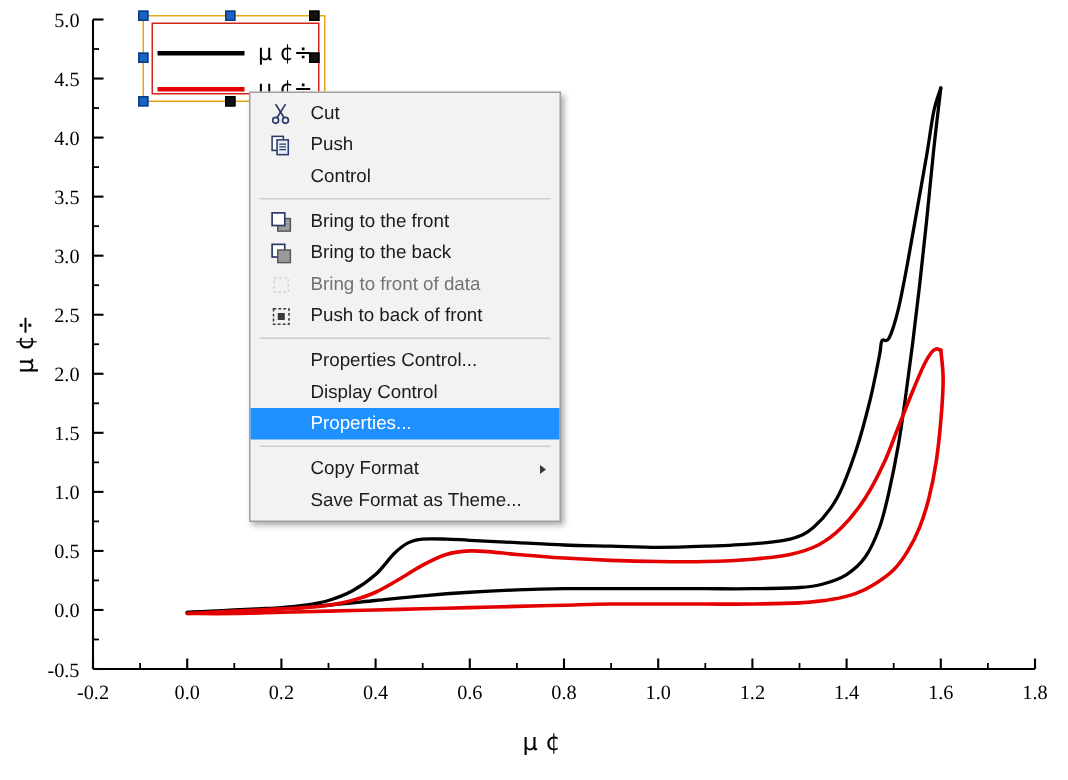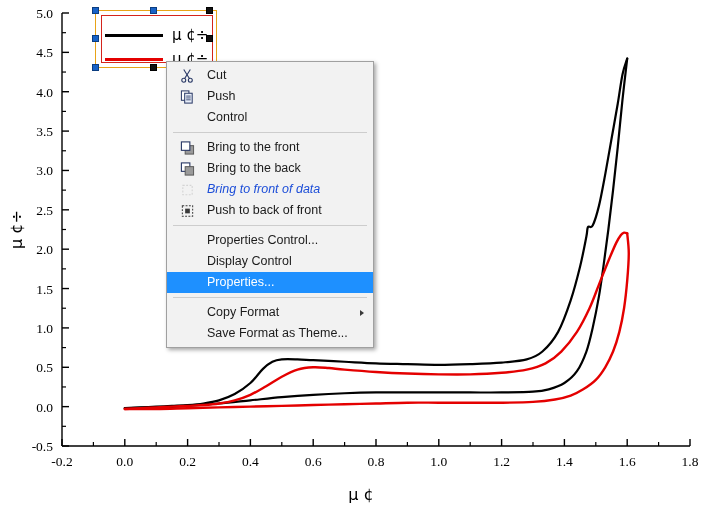--- a/index.html
+++ b/index.html
@@ -78,7 +78,7 @@
     padding-right:16px;
     white-space:nowrap;
   }
-  .mi.disabled{color:#1d4ed8;font-style:italic;}
+  .mi.disabled{color:#737373;}
   .mi.sel{background:#1e90ff;color:#ffffff;}
   .mi .ico{
     position:absolute;left:13px;top:50%;

